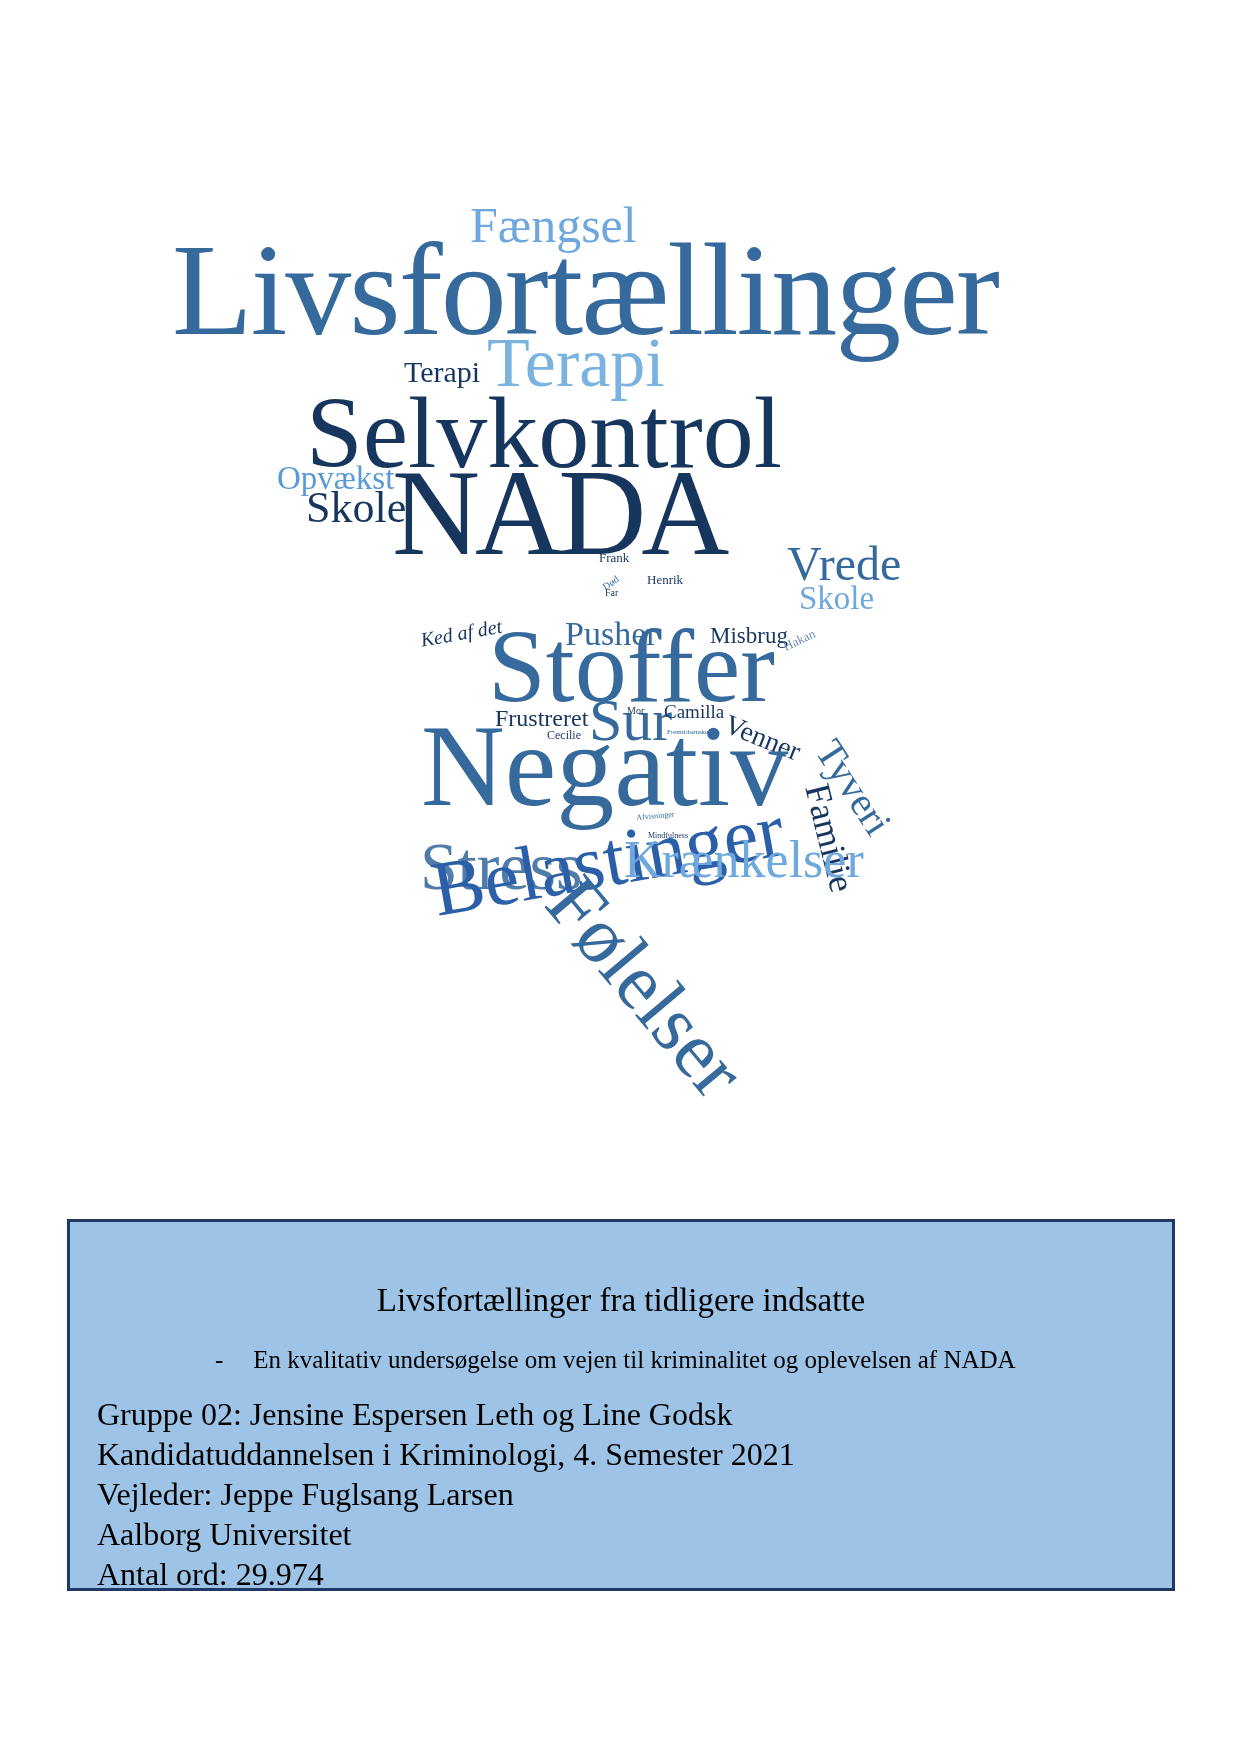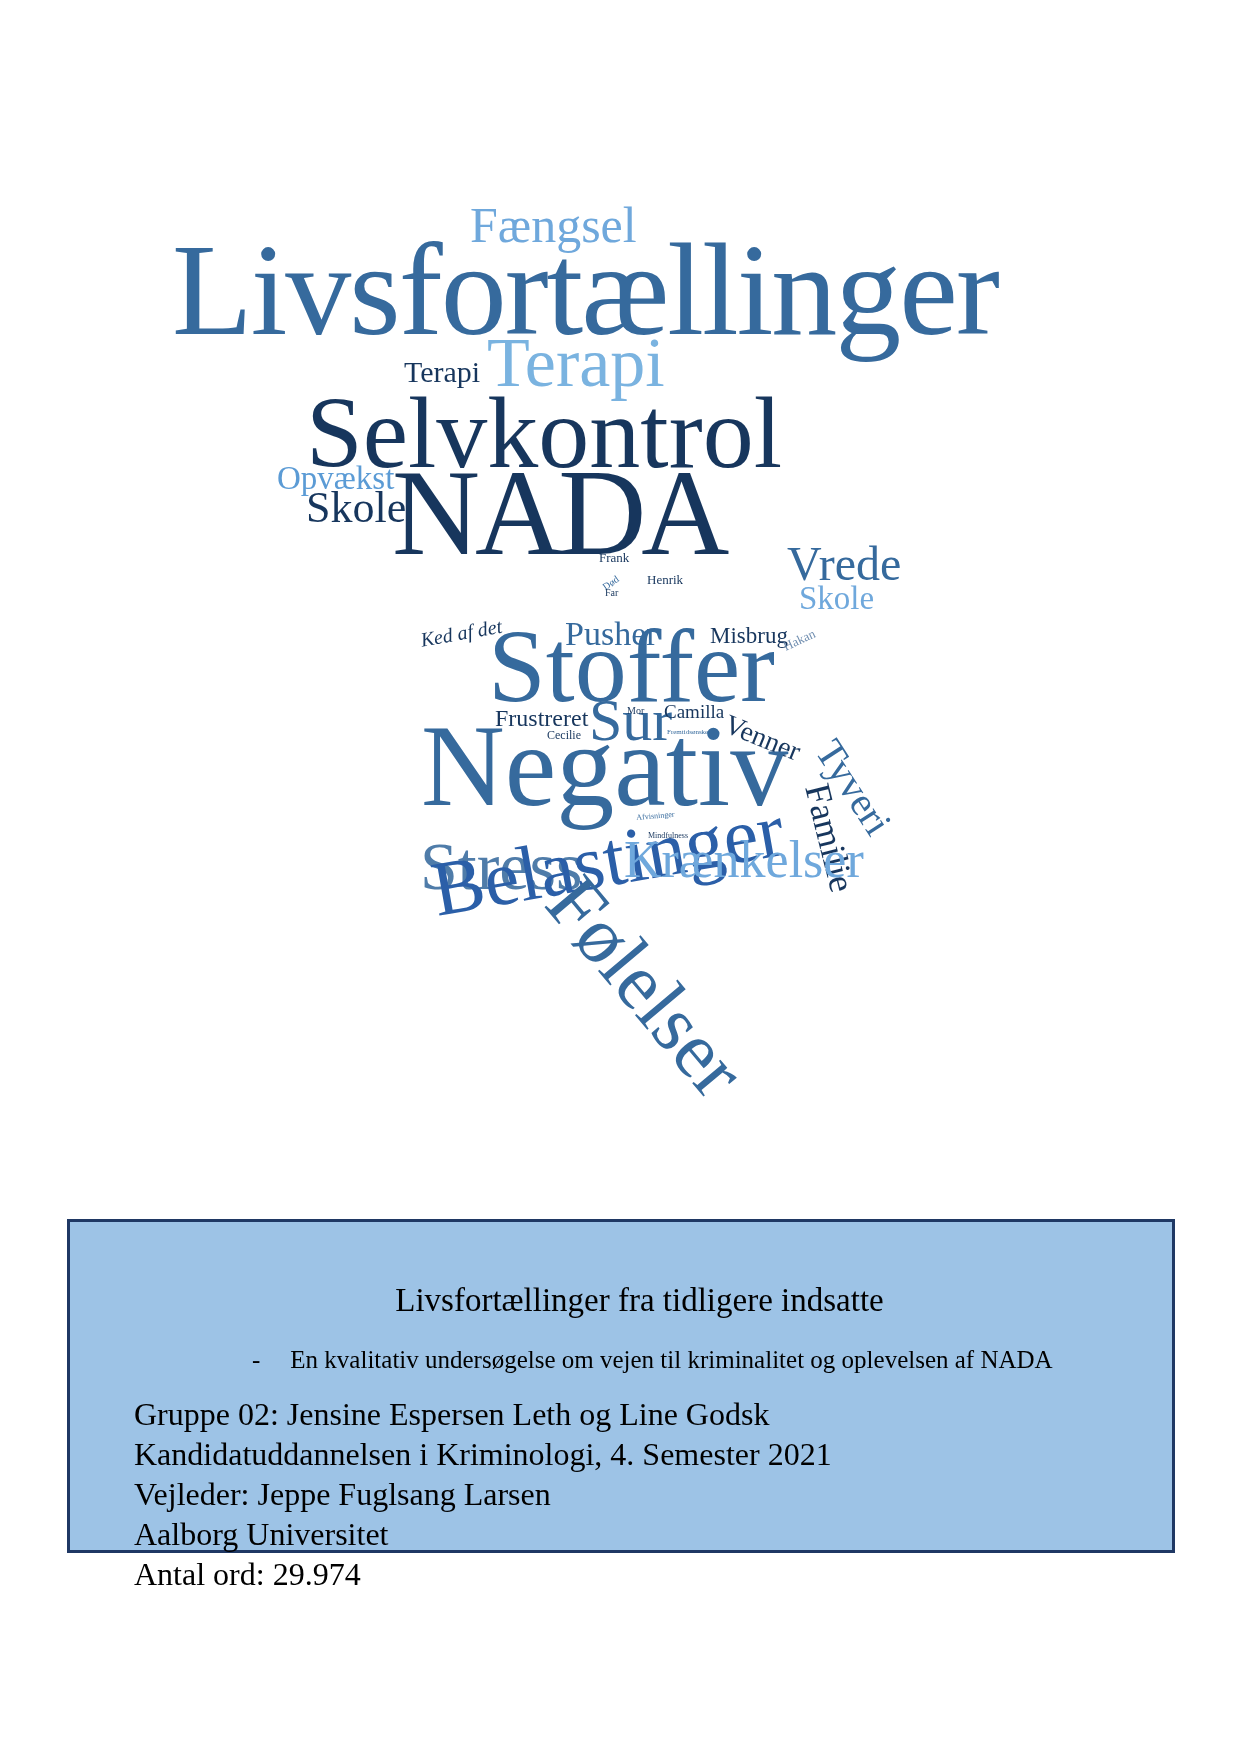--- a/index.html
+++ b/index.html
@@ -34,11 +34,10 @@
     left: 67px;
     top: 1219px;
     width: 1108px;
-    height: 334px;
+    height: 372px;
     box-sizing: border-box;
     border: 3px solid #1f3864;
     background: #9dc3e6;
-    padding-left: 37px;
   }
   .info-title {
     margin-top: 60px;

